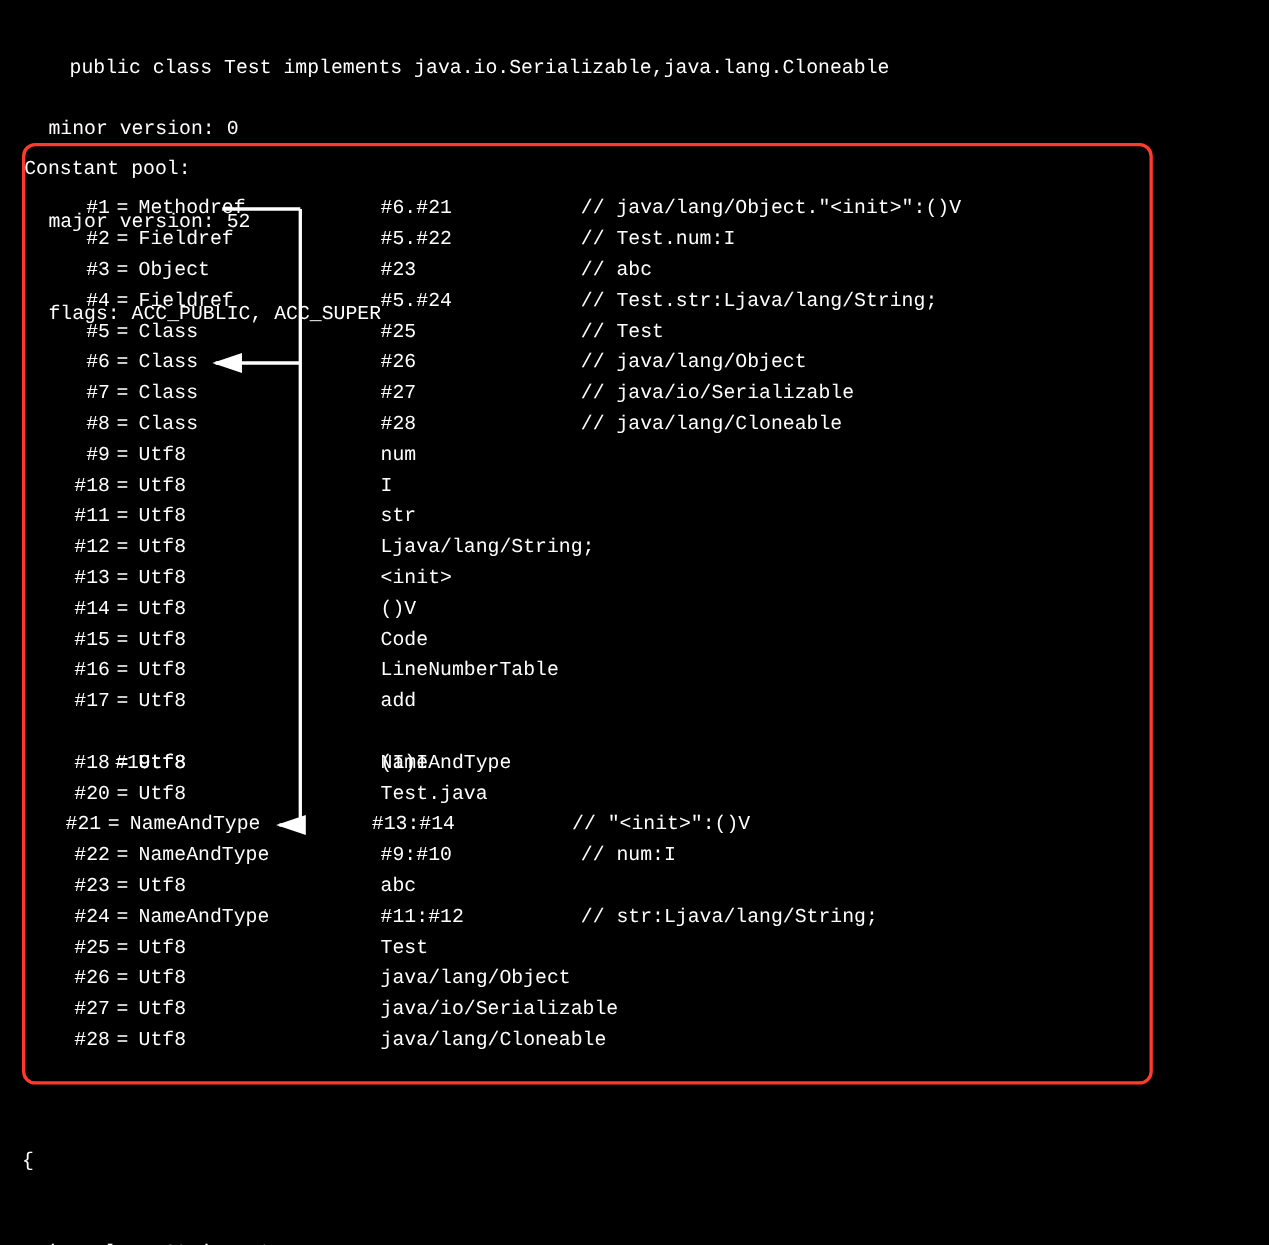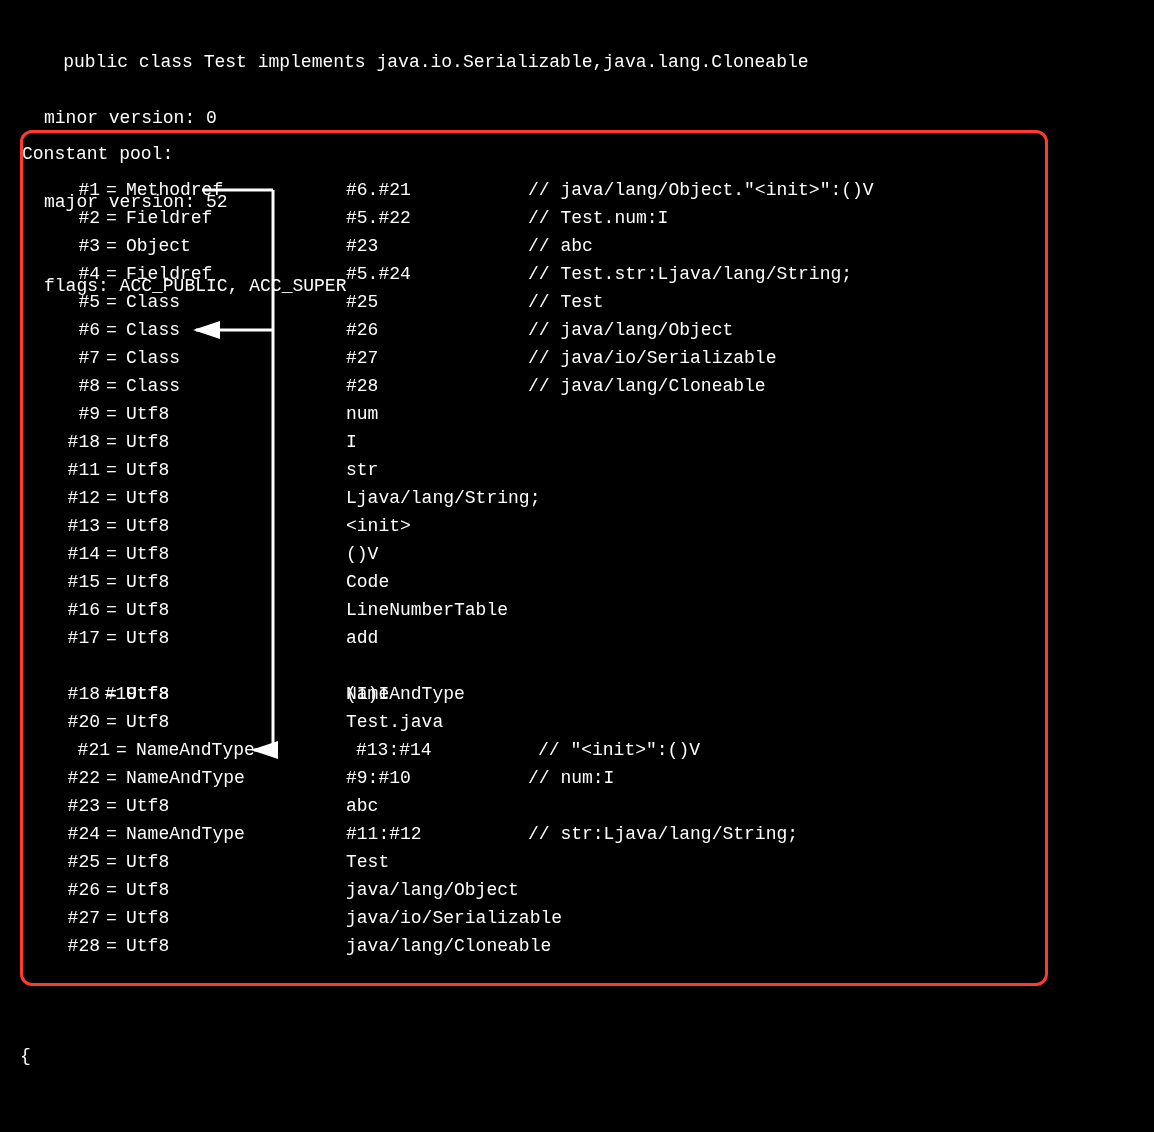--- a/index.html
+++ b/index.html
@@ -163,7 +163,7 @@
         <span class="c-type">Utf8</span>
         <span class="c-ref">Test.java</span>
       </div>
-      <div class="row" style="left: 30px; top: 736px; width: 1020px;">
+      <div class="row" style="left: 12px; top: 736px; width: 1020px;">
         <span class="c-idx">#21</span>
         <span class="c-eq">=</span>
         <span class="c-type">NameAndType</span>

